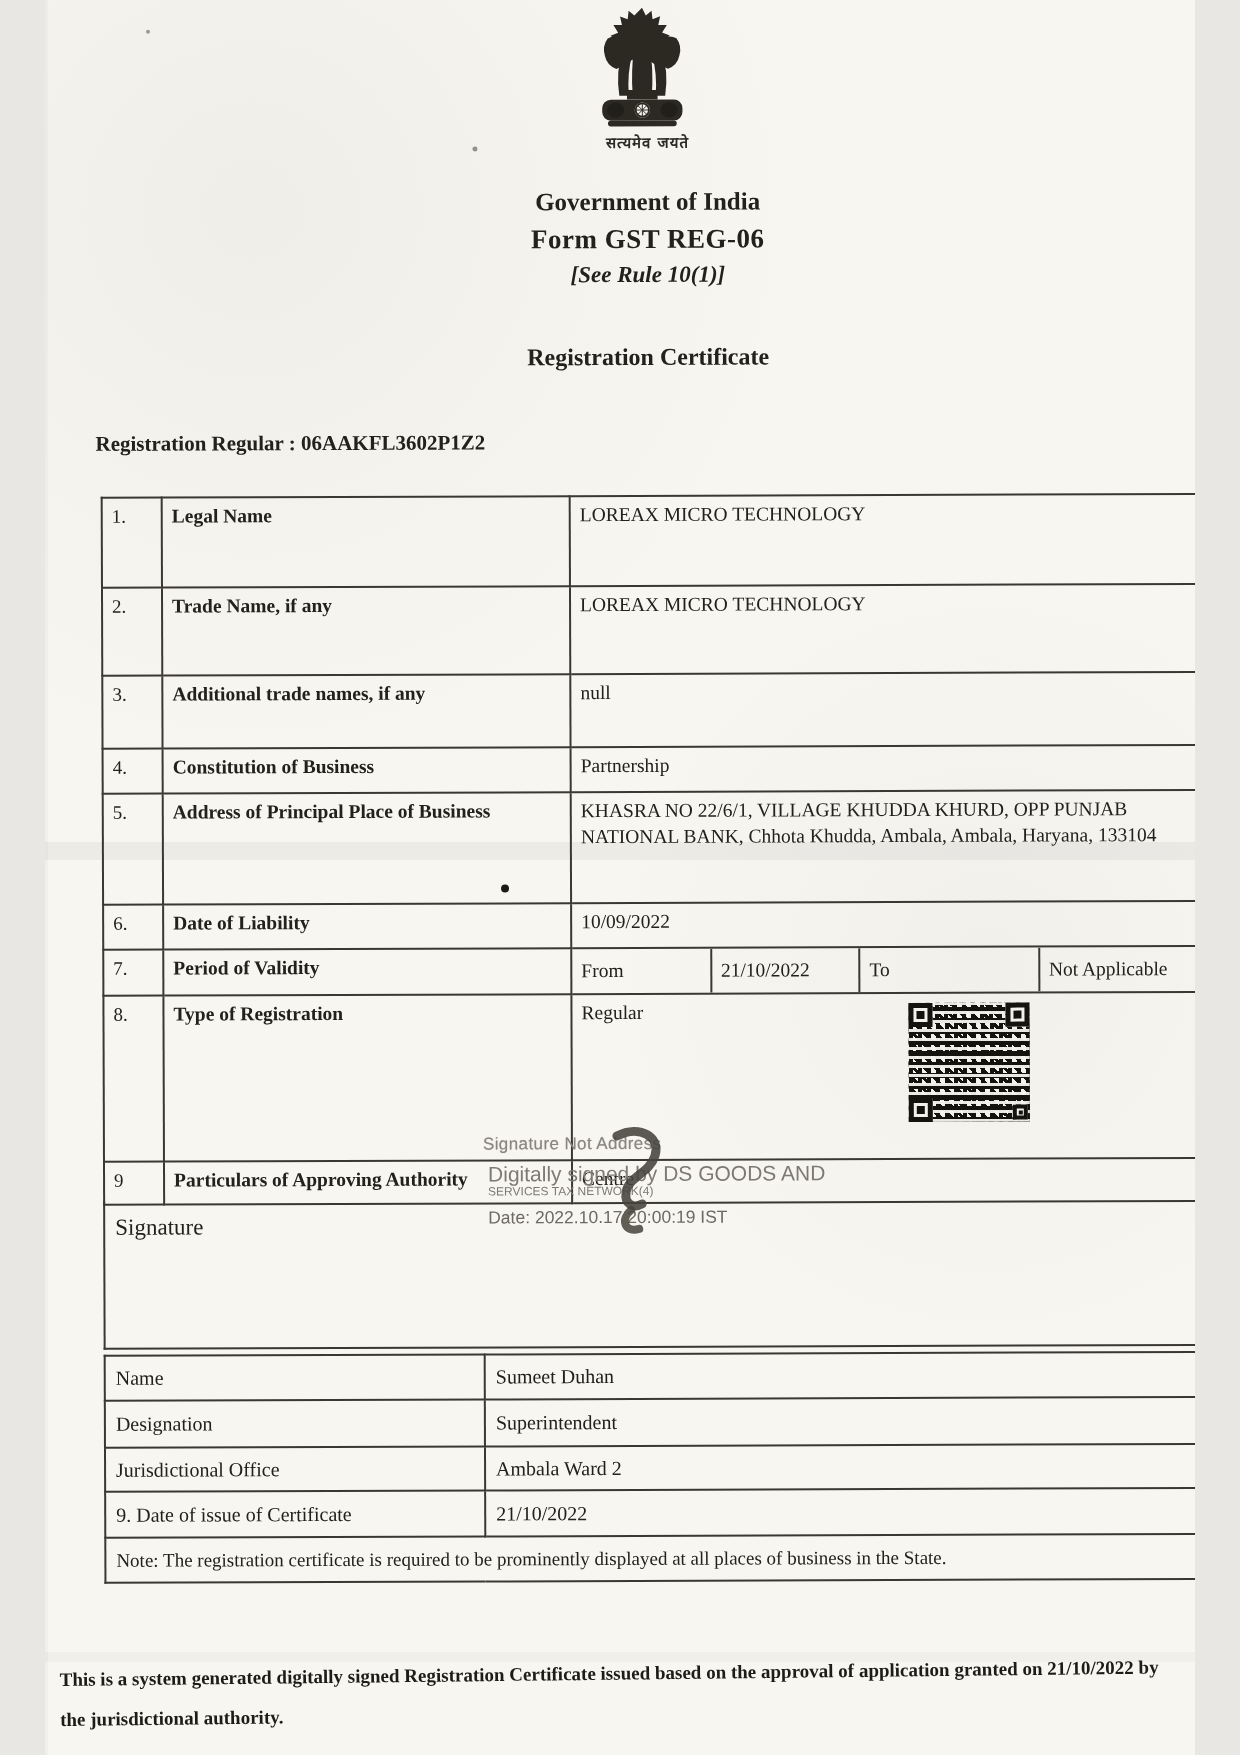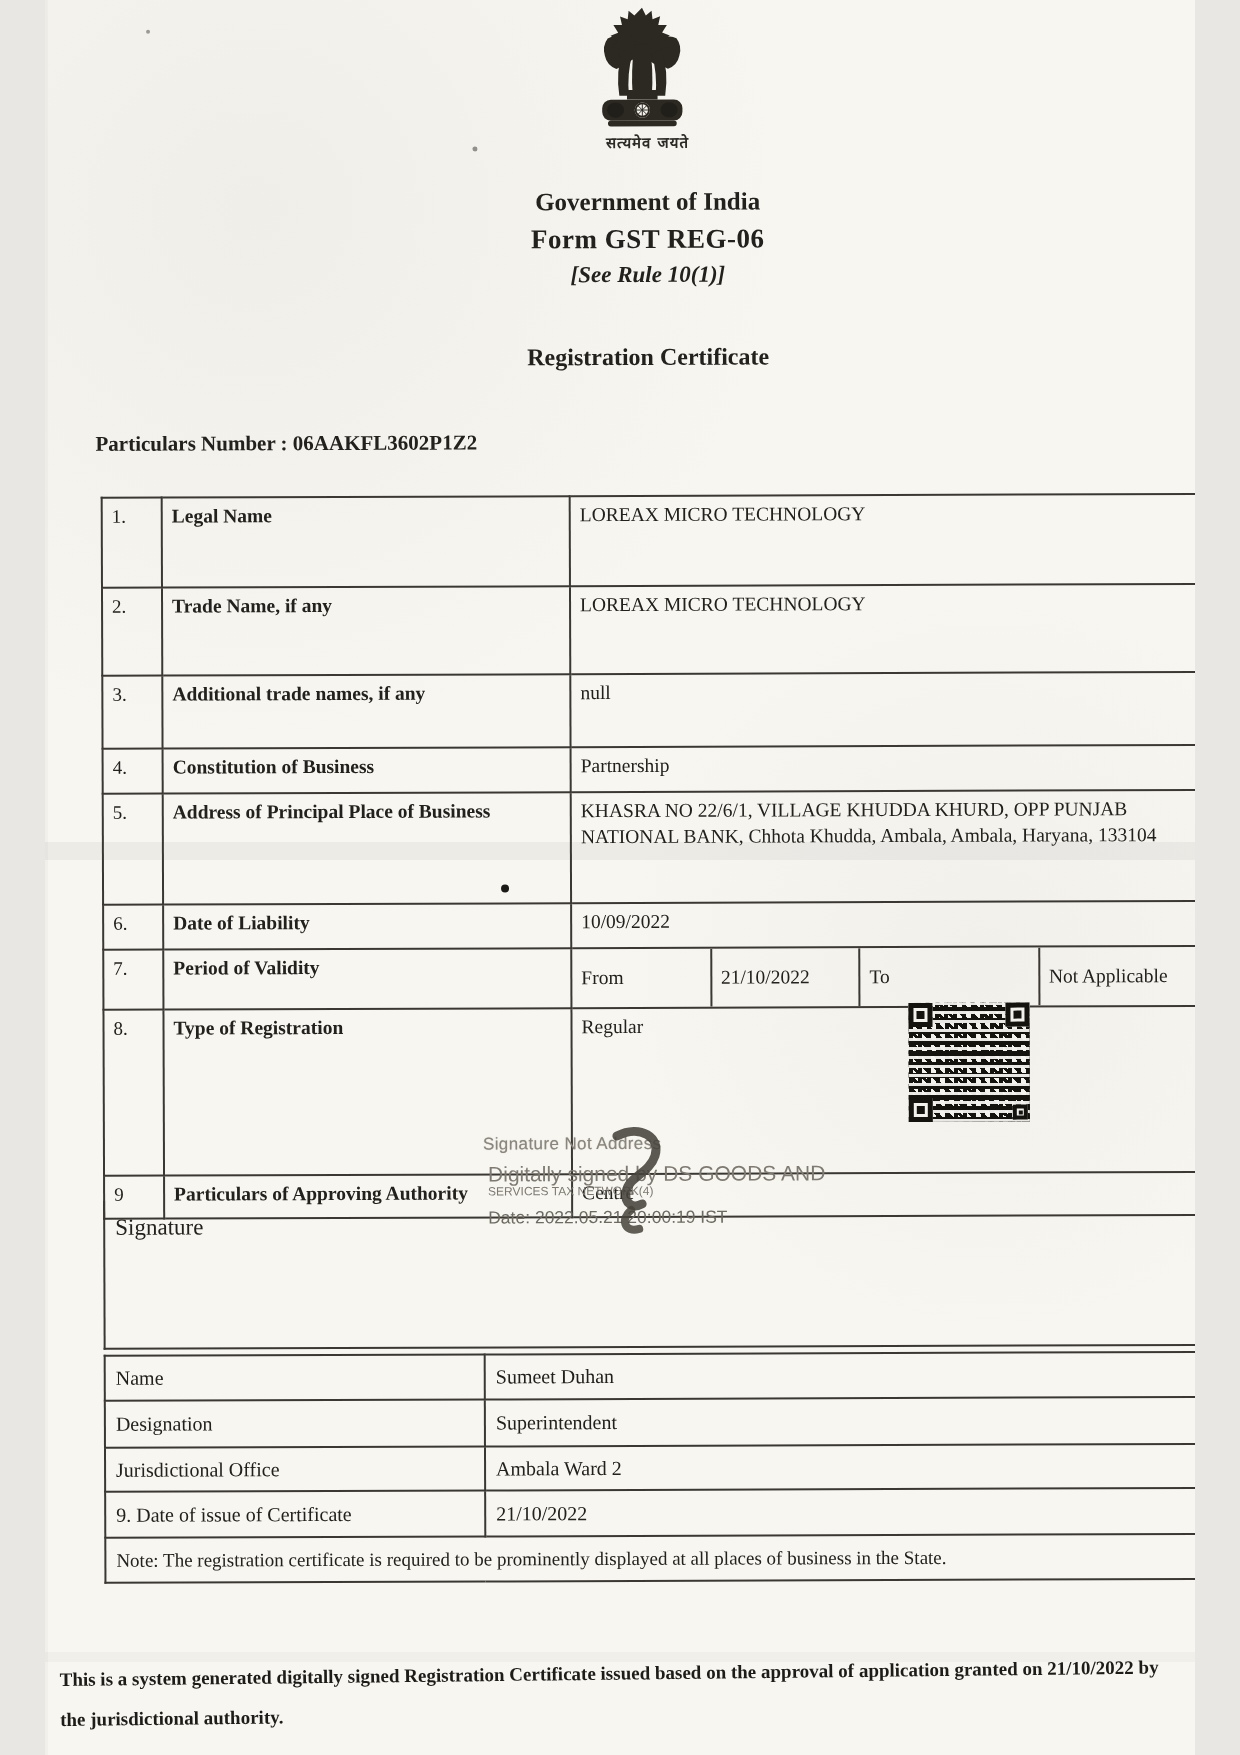--- a/index.html
+++ b/index.html
@@ -139,7 +139,7 @@
     <div class="hdr-center doc-title">Registration Certificate</div>
 
     <div class="reg-line">
-      <span>Particulars Number :</span>
+      <span>Registration Regular :</span>
       <span>06AAKFL3602P1Z2</span>
     </div>
 

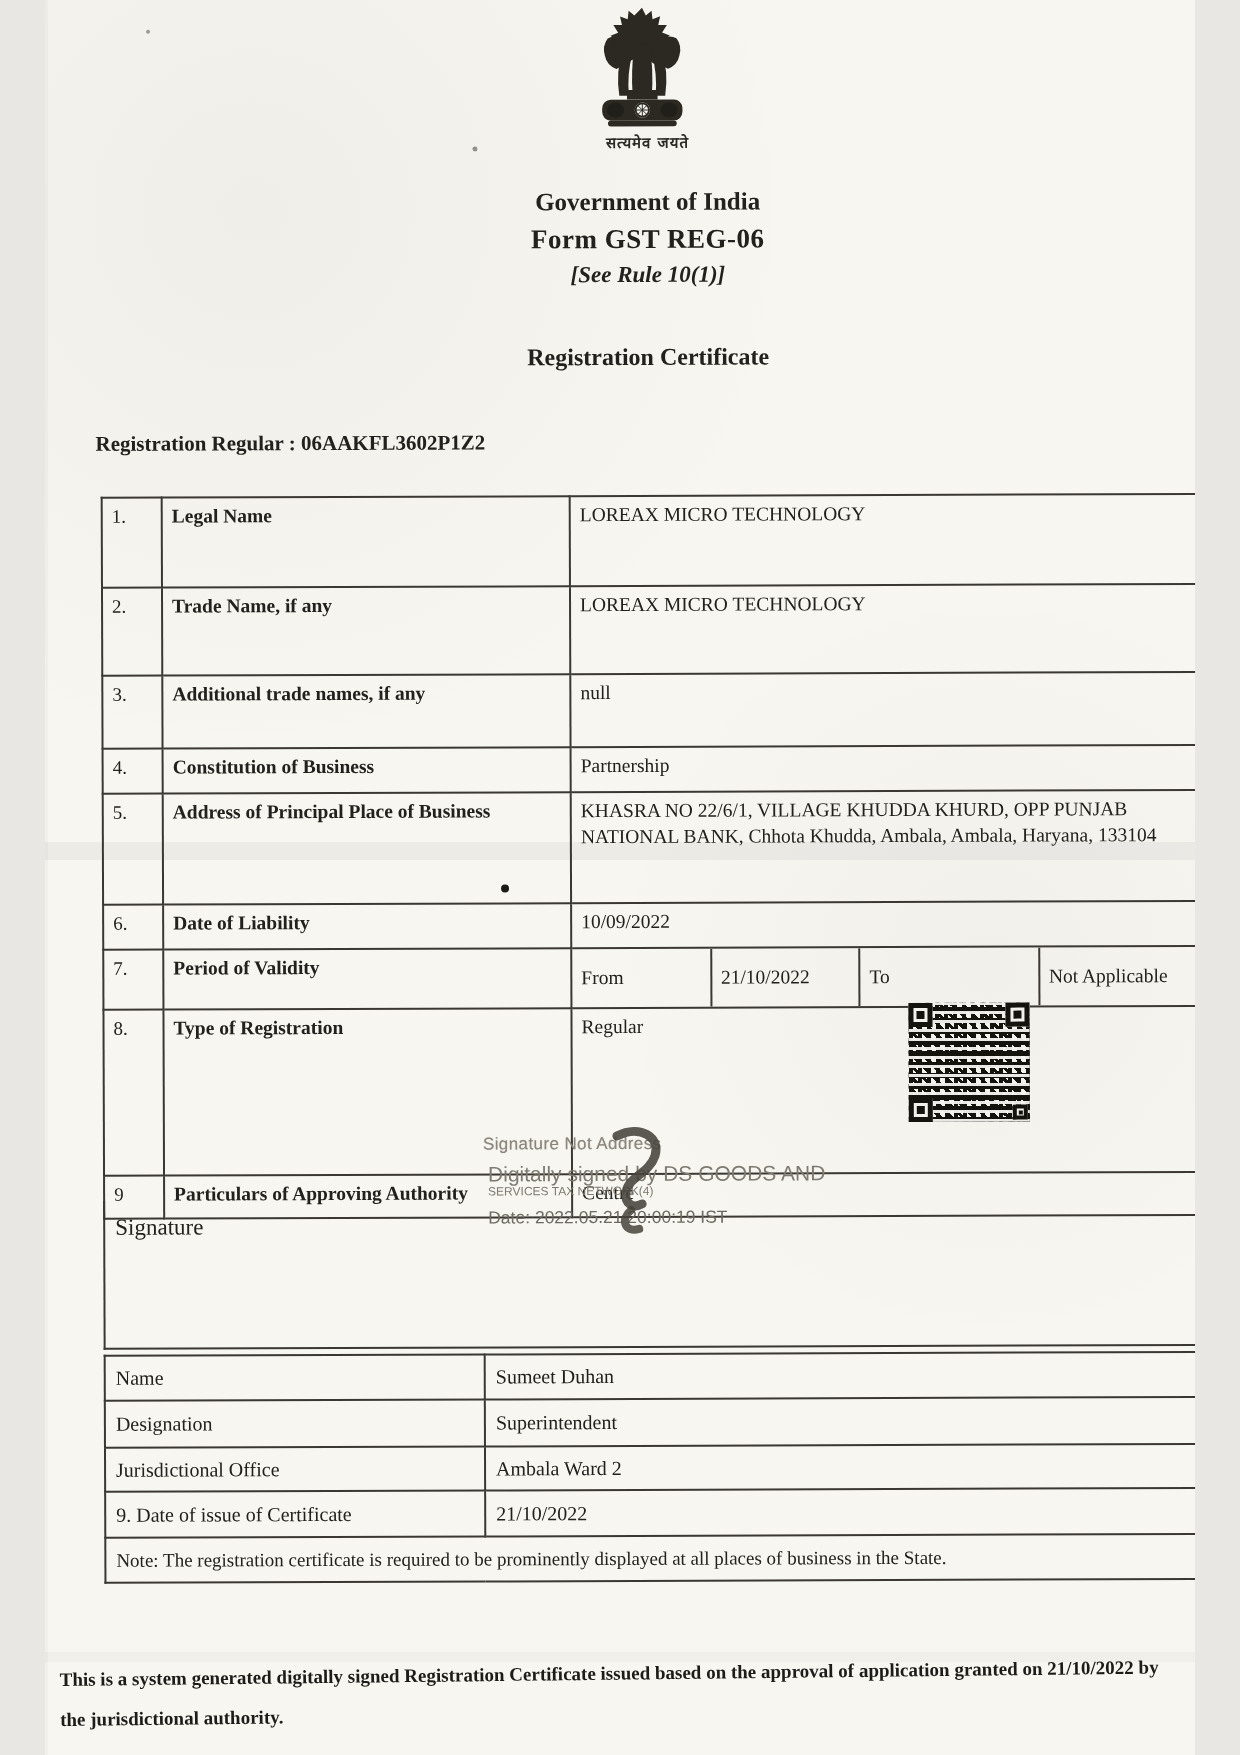--- a/index.html
+++ b/index.html
@@ -46,7 +46,7 @@
   tr.r7 { height:43px; } tr.r8 { height:166px; } tr.r9 { height:43px; }
   td.split { padding:0; }
   .split-inner { display:flex; height:100%; }
-  .split-inner > div { padding:16px 9px; box-sizing:border-box; }
+  .split-inner > div { padding:9px 9px; box-sizing:border-box; }
   .sc1 { width:138px; }
   .sc2 { width:149px; border-left:2px solid #3b3833; }
   .sc3 { width:180px; border-left:2px solid #3b3833; }

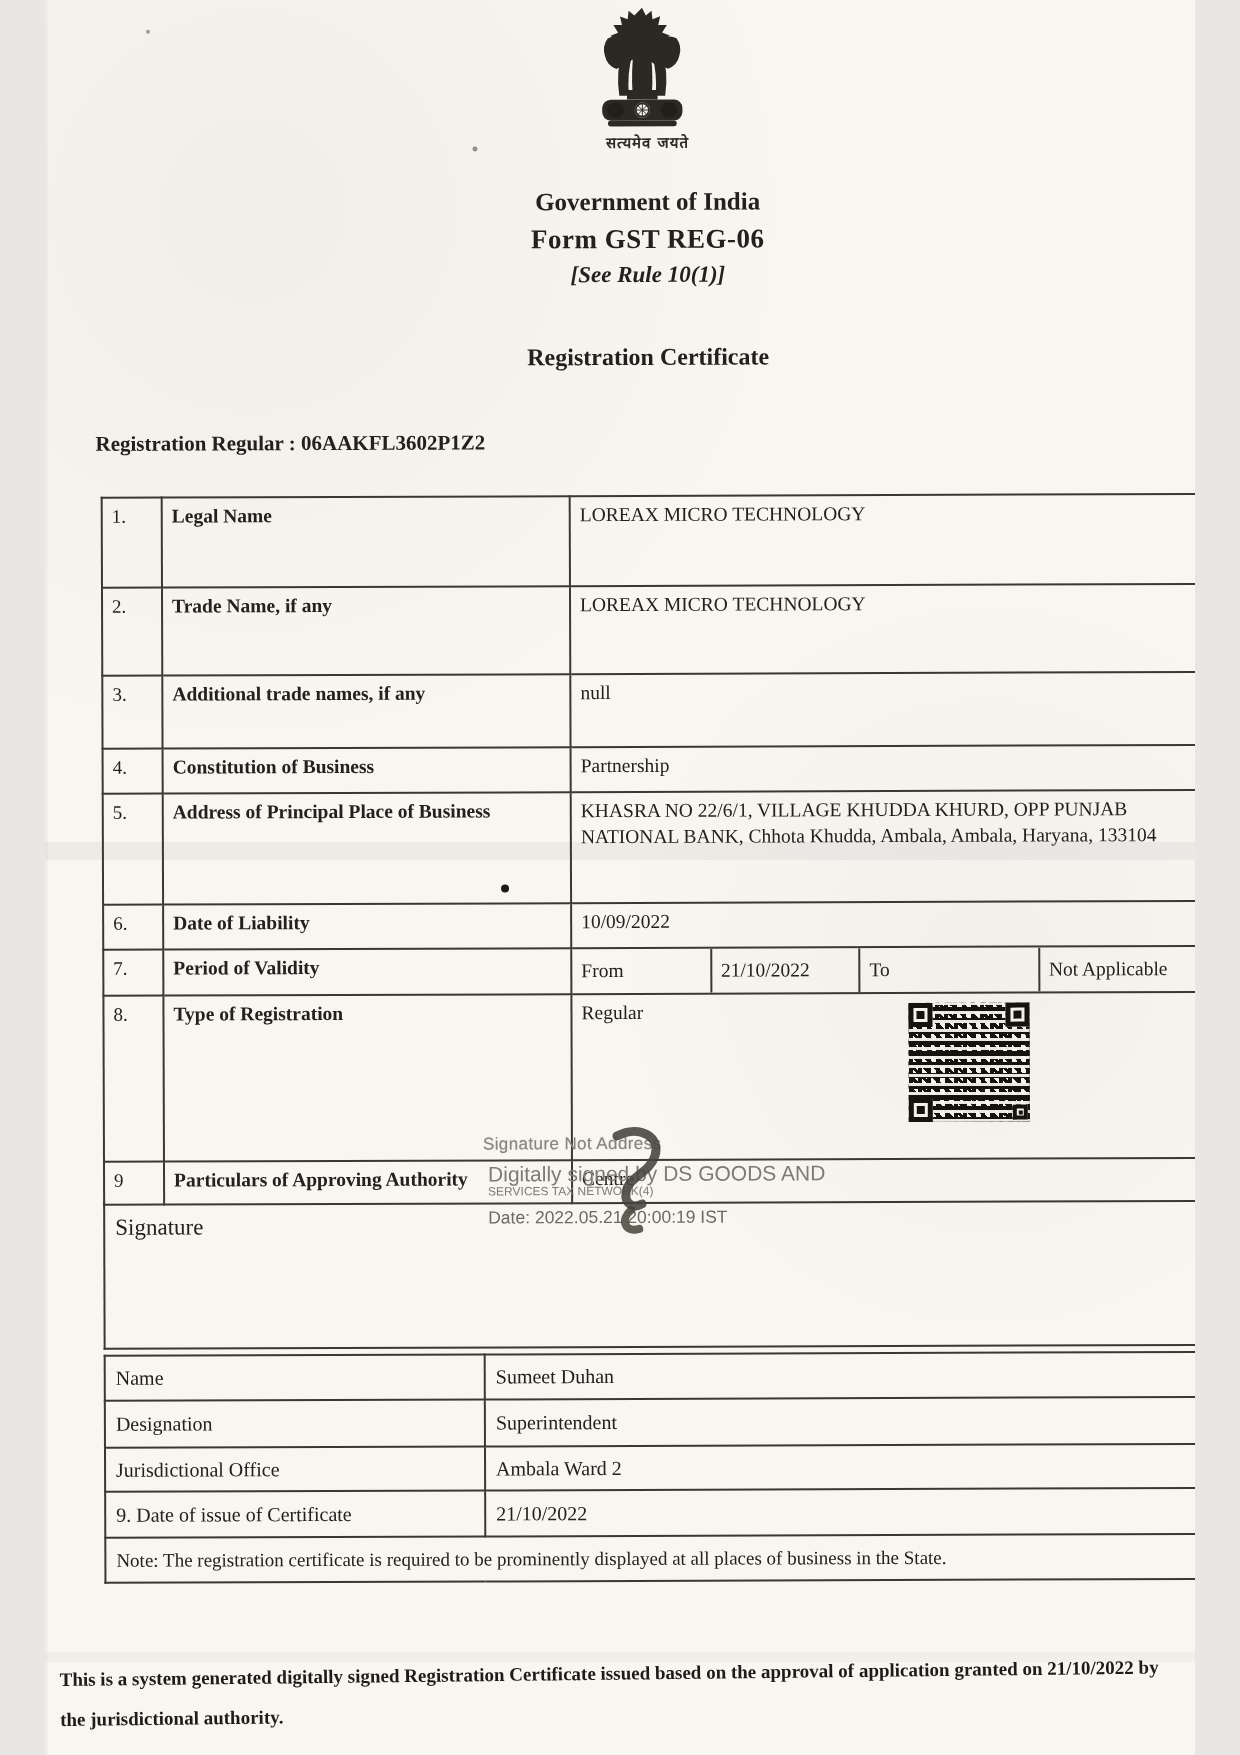--- a/index.html
+++ b/index.html
@@ -220,7 +220,7 @@
       <div class="stamp-line st1">Signature Not Address</div>
       <div class="stamp-line st2">Digitally signed by DS GOODS AND</div>
       <div class="stamp-line st3">SERVICES TAX NETWORK(4)</div>
-      <div class="stamp-line st4">Date: 2022.05.21 20:00:19 IST</div>
+      <div class="stamp-line st4">Date: 2022.10.17 20:00:19 IST</div>
       <svg class="squiggle" width="80" height="115" viewBox="0 0 80 115">
         <path d="M28,10 C52,-2 72,12 66,30 C60,48 40,50 37,66 C35,78 44,83 53,78" fill="none" stroke="#46433b" stroke-width="9" stroke-linecap="round" opacity="0.88"></path>
         <path d="M42,84 C31,93 35,107 50,103" fill="none" stroke="#46433b" stroke-width="8" stroke-linecap="round" opacity="0.85"></path>

